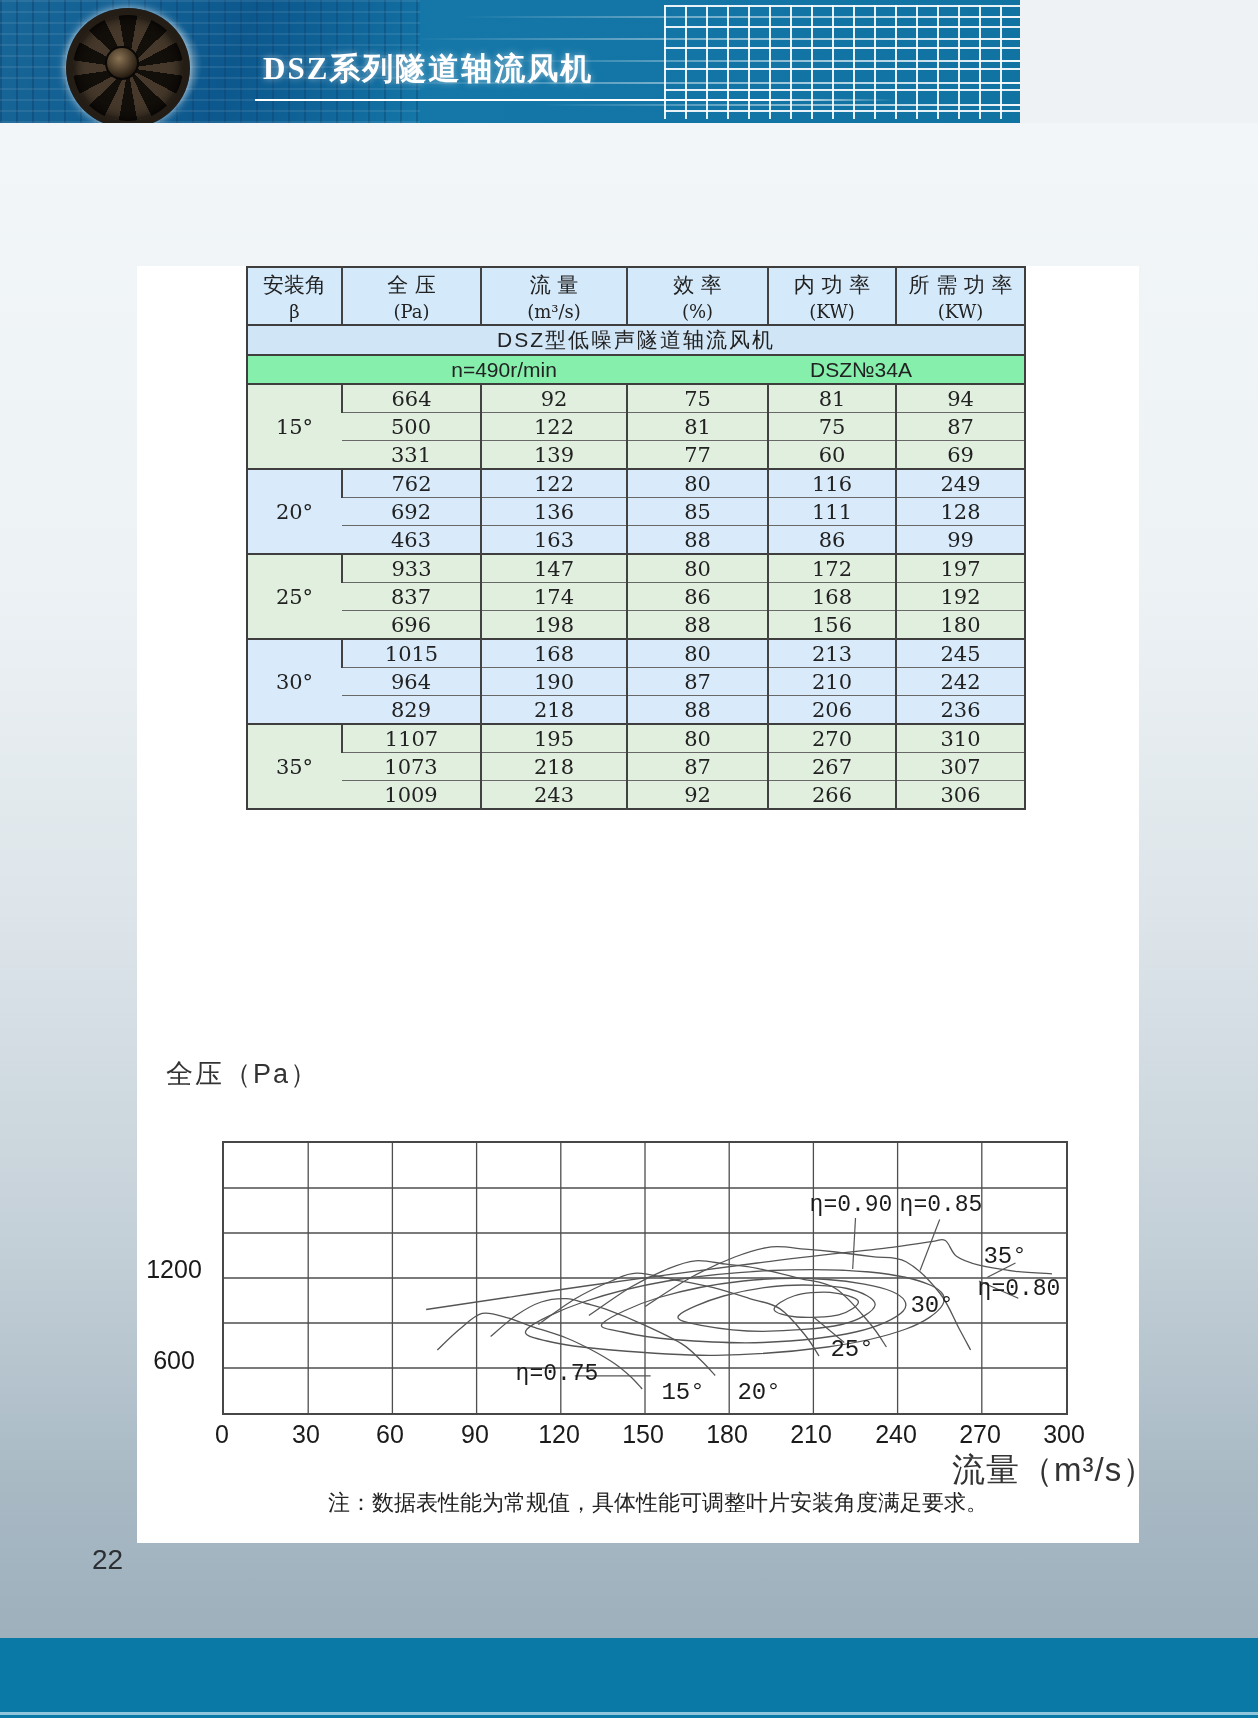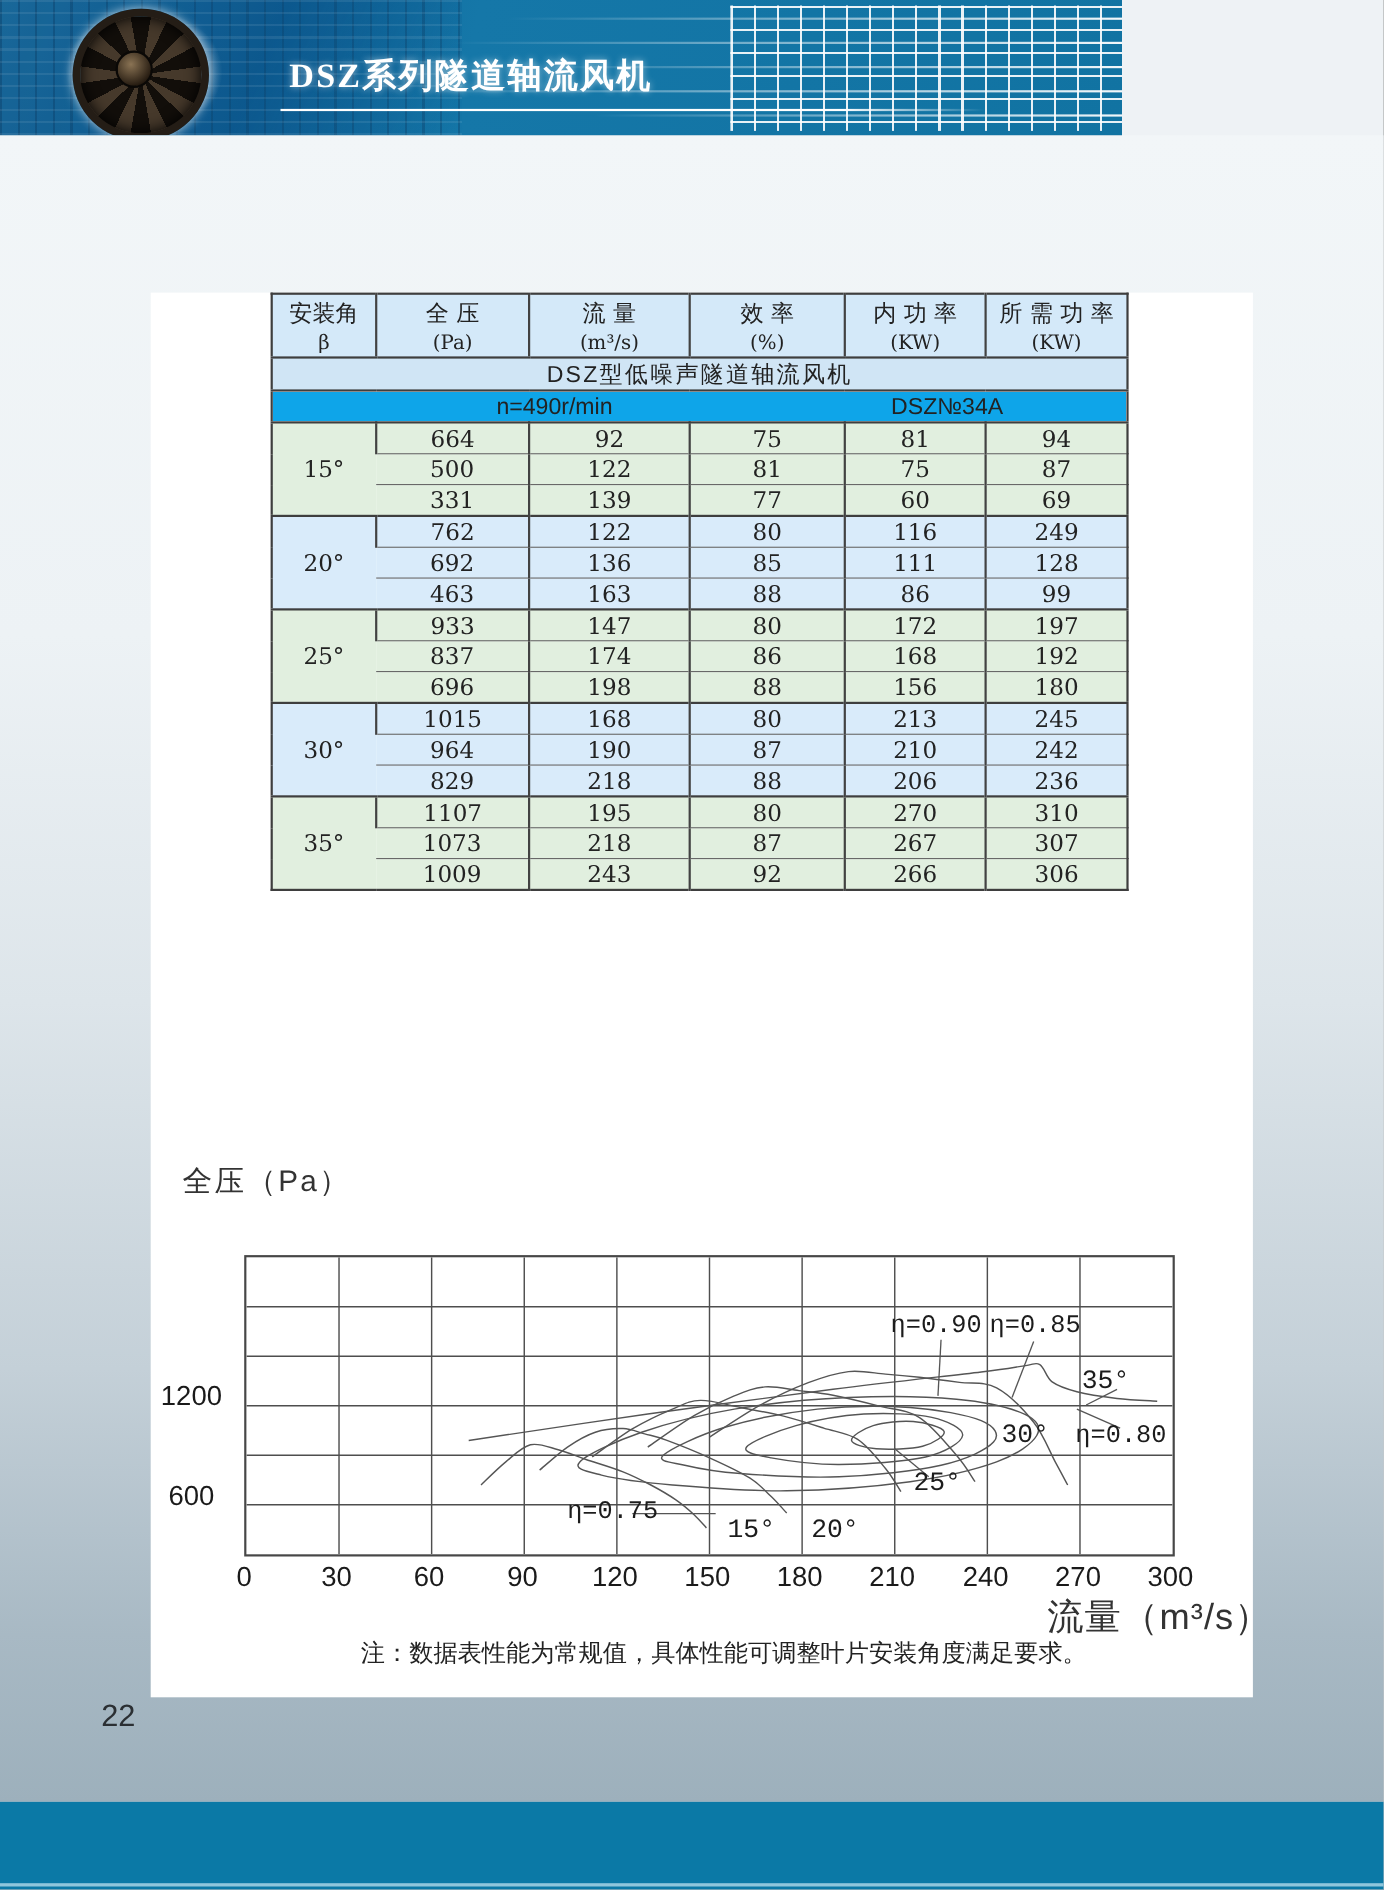--- a/index.html
+++ b/index.html
@@ -53,7 +53,7 @@
   .dt td:first-child,.dt th:first-child{border-left:none;}
   .t-title td{height:56px;background:#d0e5f5;font-size:24px;letter-spacing:2px;
               font-family:"Liberation Sans",sans-serif;border-bottom:2px solid #3e3e3e;}
-  .subrow td{height:40px;background:#0ea5e9;position:relative;border-bottom:2px solid #3e3e3e;
+  .subrow td{height:40px;background:#86efac;position:relative;border-bottom:2px solid #3e3e3e;
              font-family:"Liberation Sans",sans-serif;font-size:21px;}
   .subrow span{position:absolute;top:50%;transform:translate(-50%,-50%);white-space:nowrap;}
   .sub-speed{left:33%;}

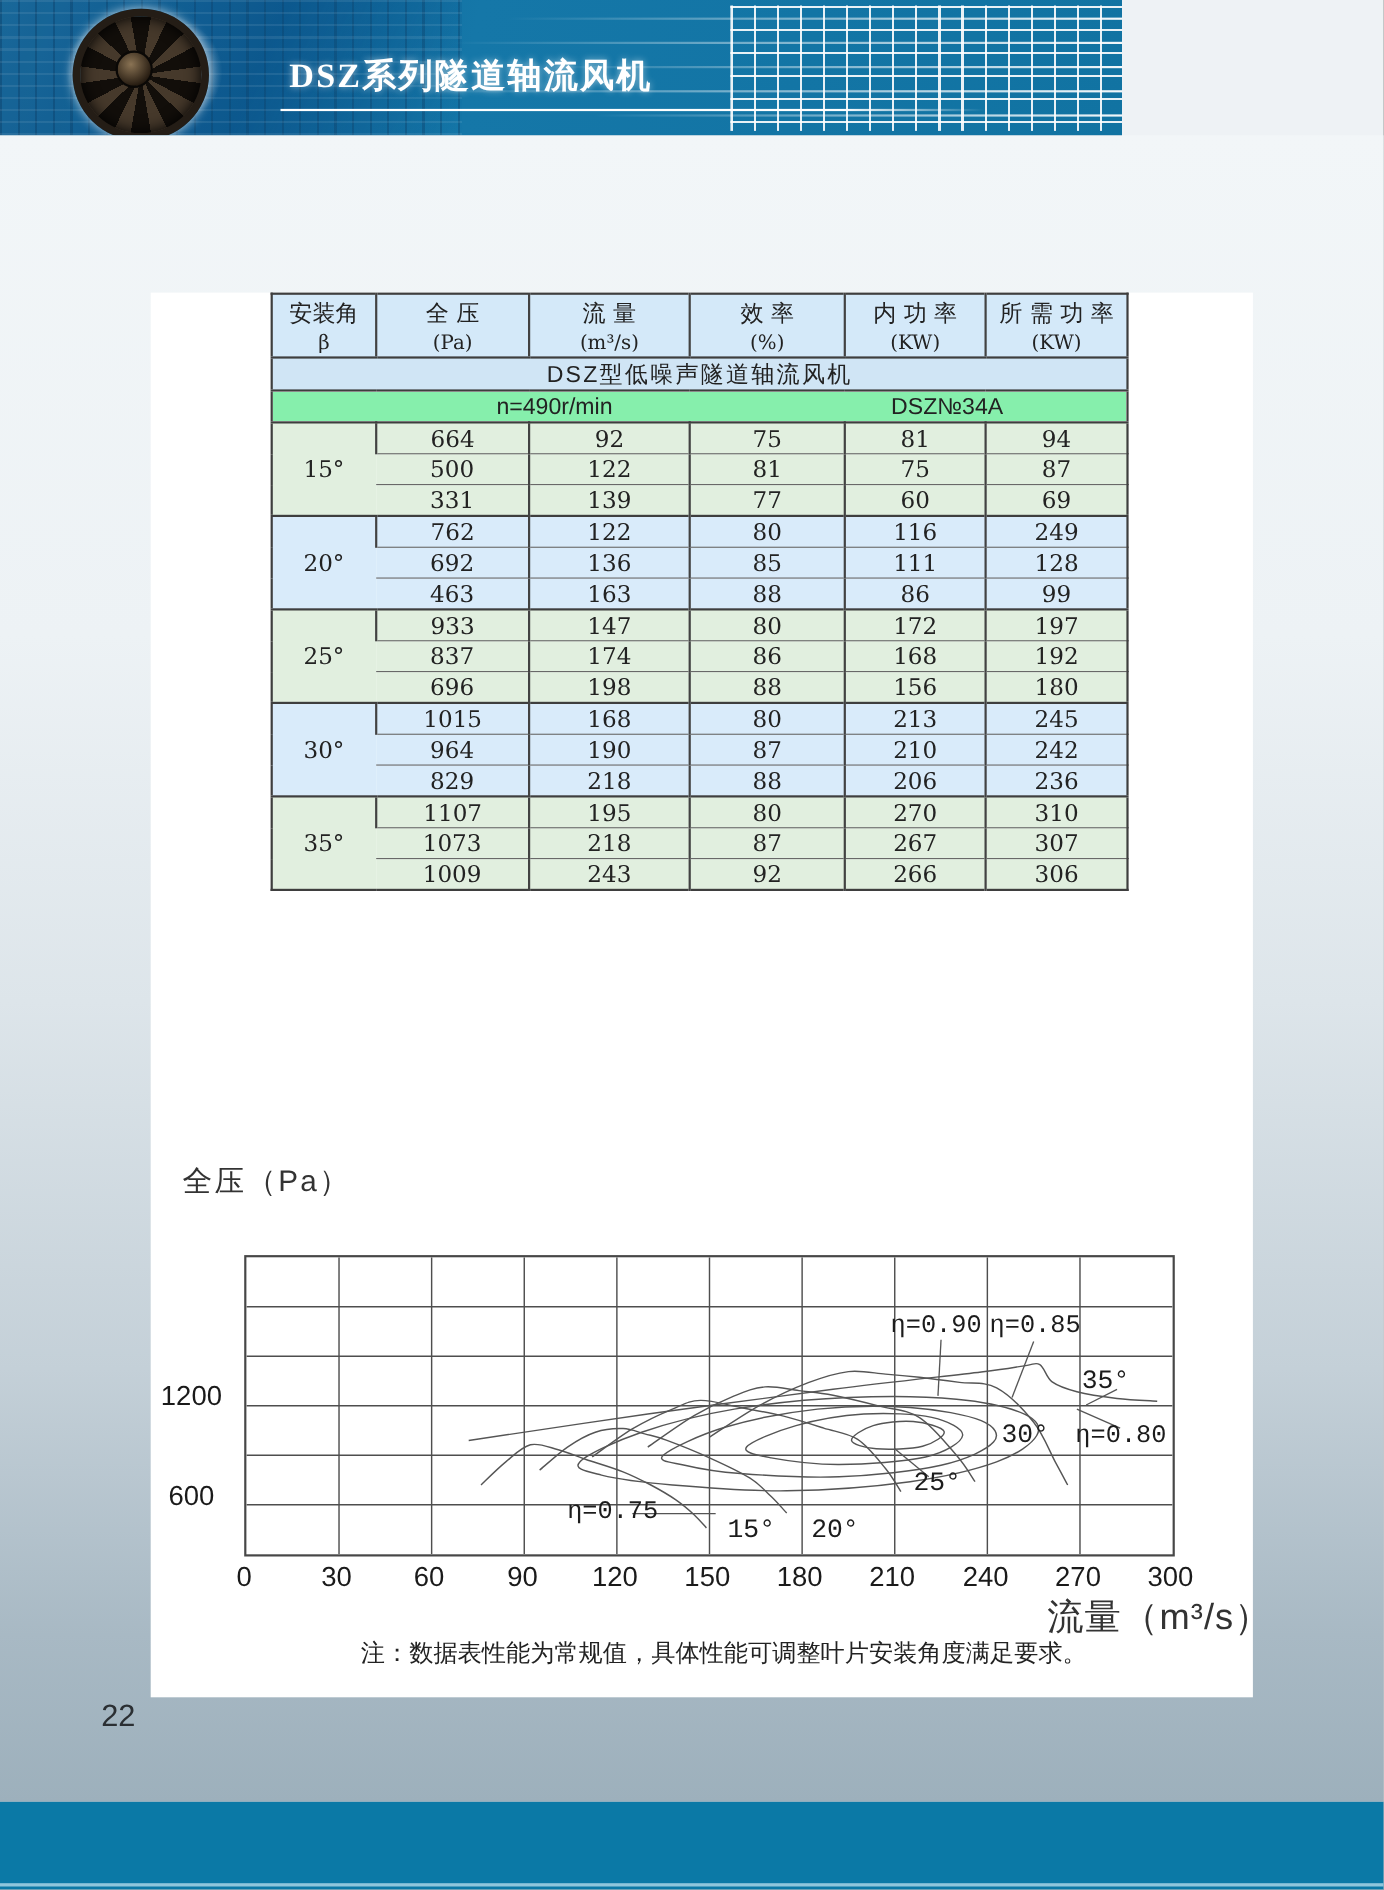--- a/index.html
+++ b/index.html
@@ -304,7 +304,7 @@
     <span class="clabel" style="left:717px;top:62px;">η=0.85</span>
     <span class="clabel ang" style="left:781px;top:113px;">35°</span>
     <span class="clabel ang" style="left:708px;top:162px;">30°</span>
-    <span class="clabel" style="left:795px;top:162px;text-align:right;">η=0.80</span>
+    <span class="clabel" style="left:795px;top:146px;text-align:right;">η=0.80</span>
     <span class="clabel ang" style="left:628px;top:206px;">25°</span>
     <span class="clabel ang" style="left:459px;top:249px;">15°</span>
     <span class="clabel ang" style="left:535px;top:249px;">20°</span>

